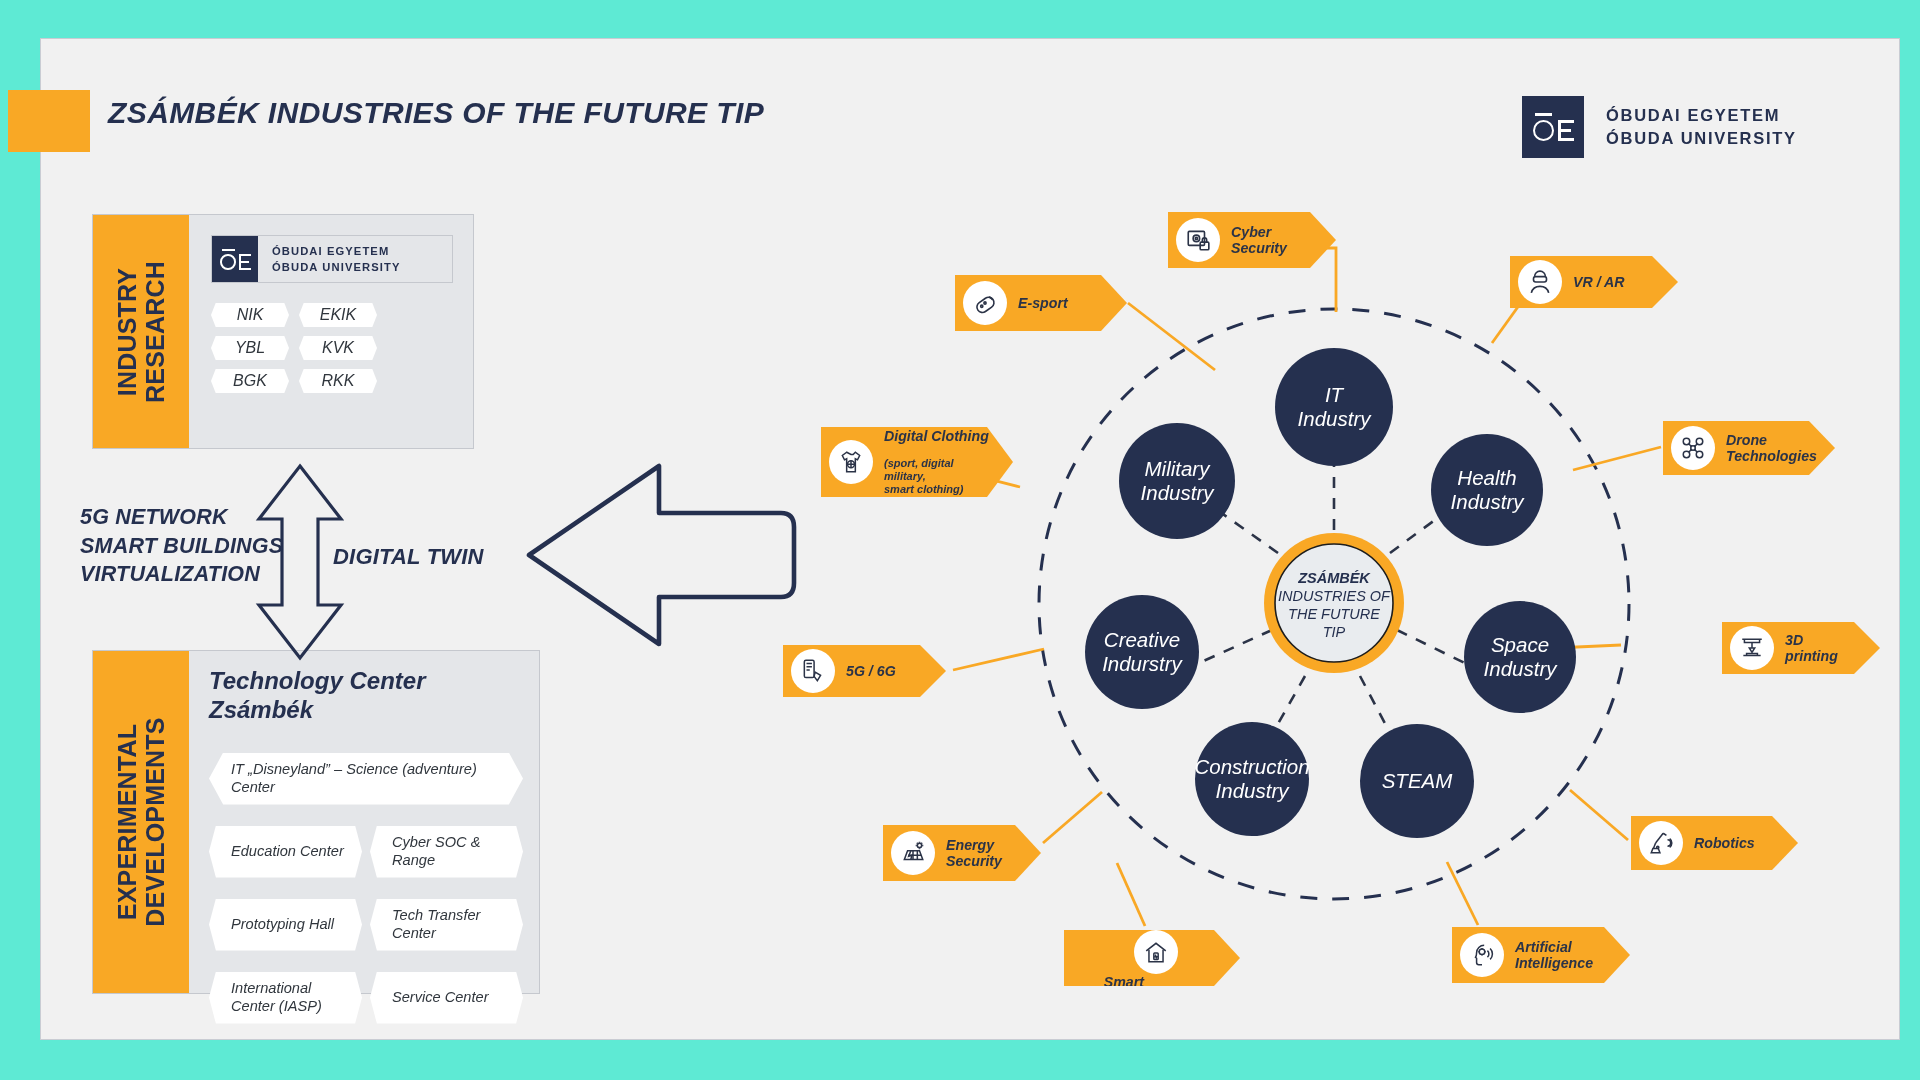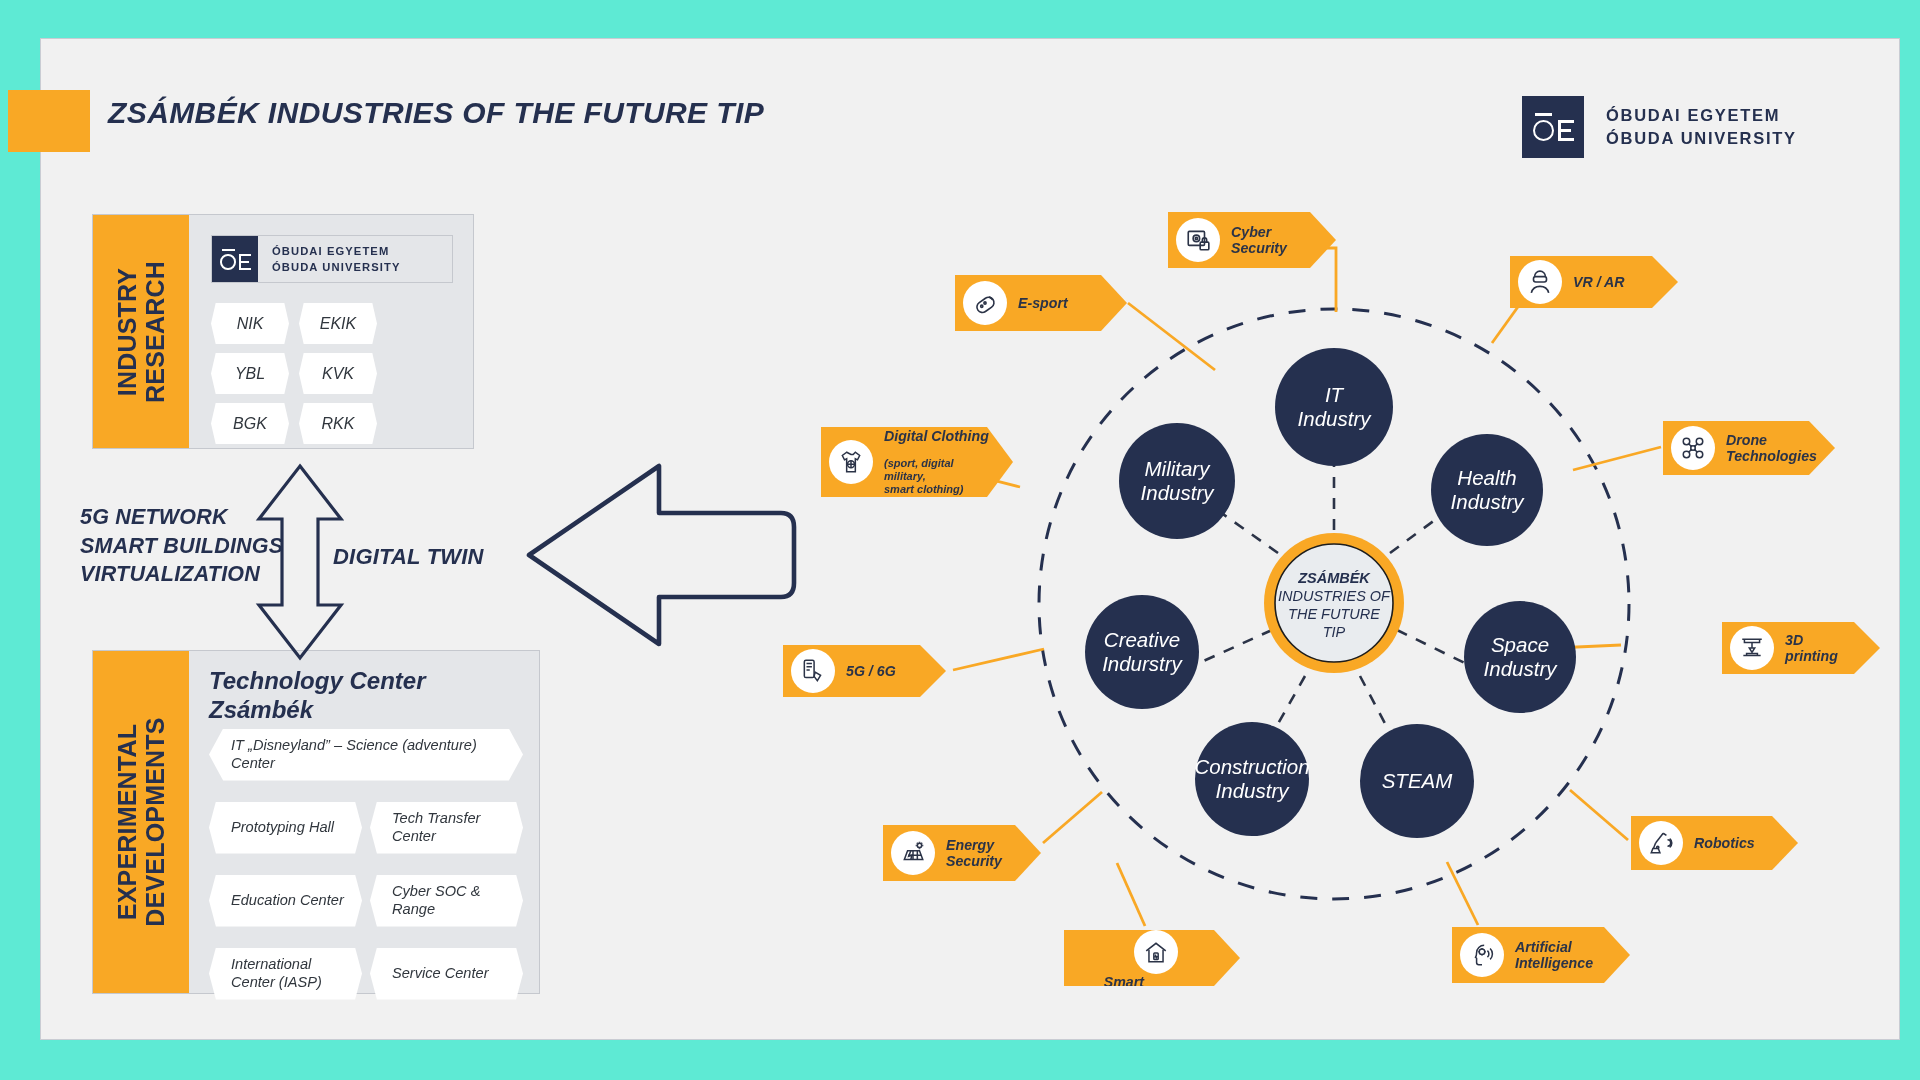--- a/index.html
+++ b/index.html
@@ -134,7 +134,7 @@
     text-align: center;
     clip-path: polygon(6% 0, 94% 0, 100% 50%, 94% 100%, 6% 100%, 0 50%);
   }
-  .hex.fac { width: 78px; height: 41px; font-size: 16px; }
+  .hex.fac { width: 78px; height: 24px; font-size: 16px; }
 
   #panel-dev { left: 92px; top: 650px; width: 448px; height: 344px; }
   #panel-dev .panel-body { padding: 16px 16px 14px 20px; }

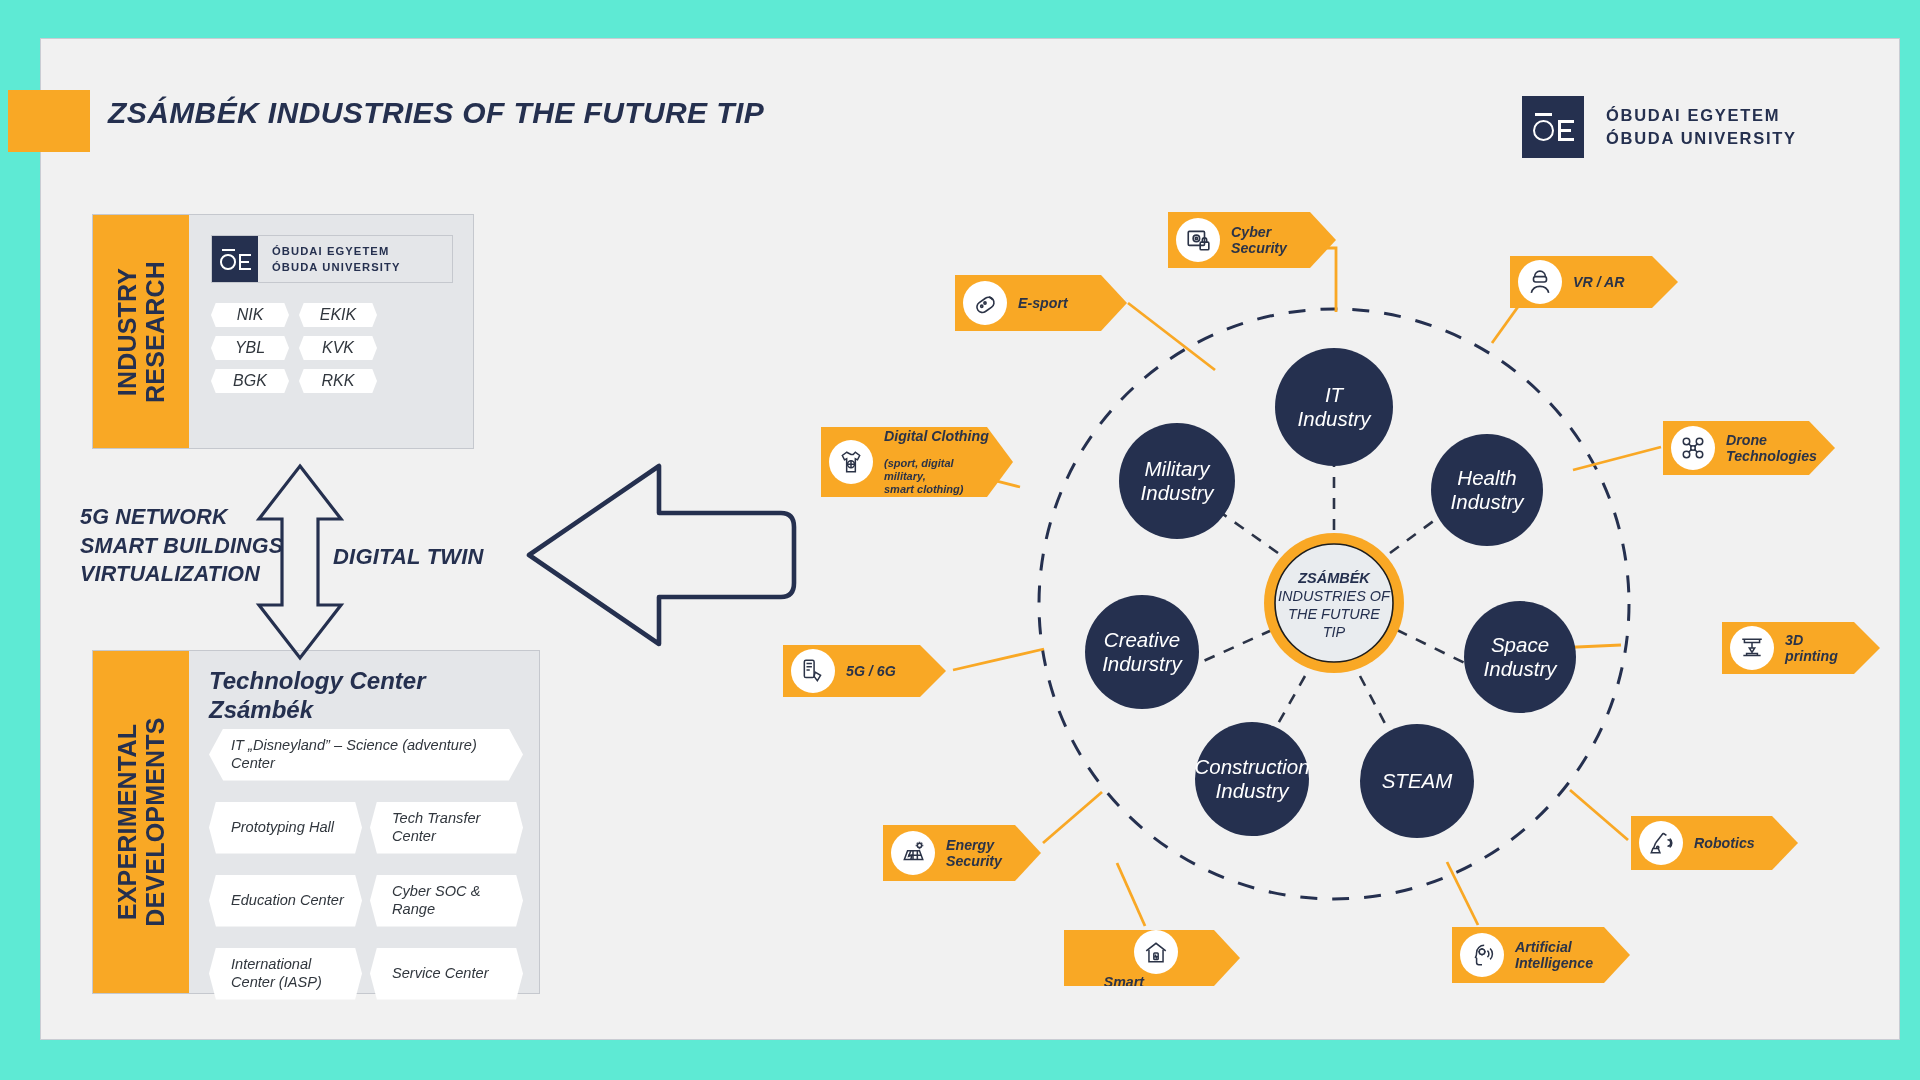--- a/index.html
+++ b/index.html
@@ -140,7 +140,7 @@
   #panel-dev .panel-body { padding: 16px 16px 14px 20px; }
   .tc-title {
     font-size: 24px; font-weight: 700; font-style: italic;
-    color: #25304f; line-height: 1.2; margin-bottom: 4px;
+    color: #25304f; line-height: 1.2; margin-bottom: 28px;
   }
   .dev-rows { display: flex; flex-direction: column; gap: 21px; }
   .dev-row { display: flex; gap: 8px; }

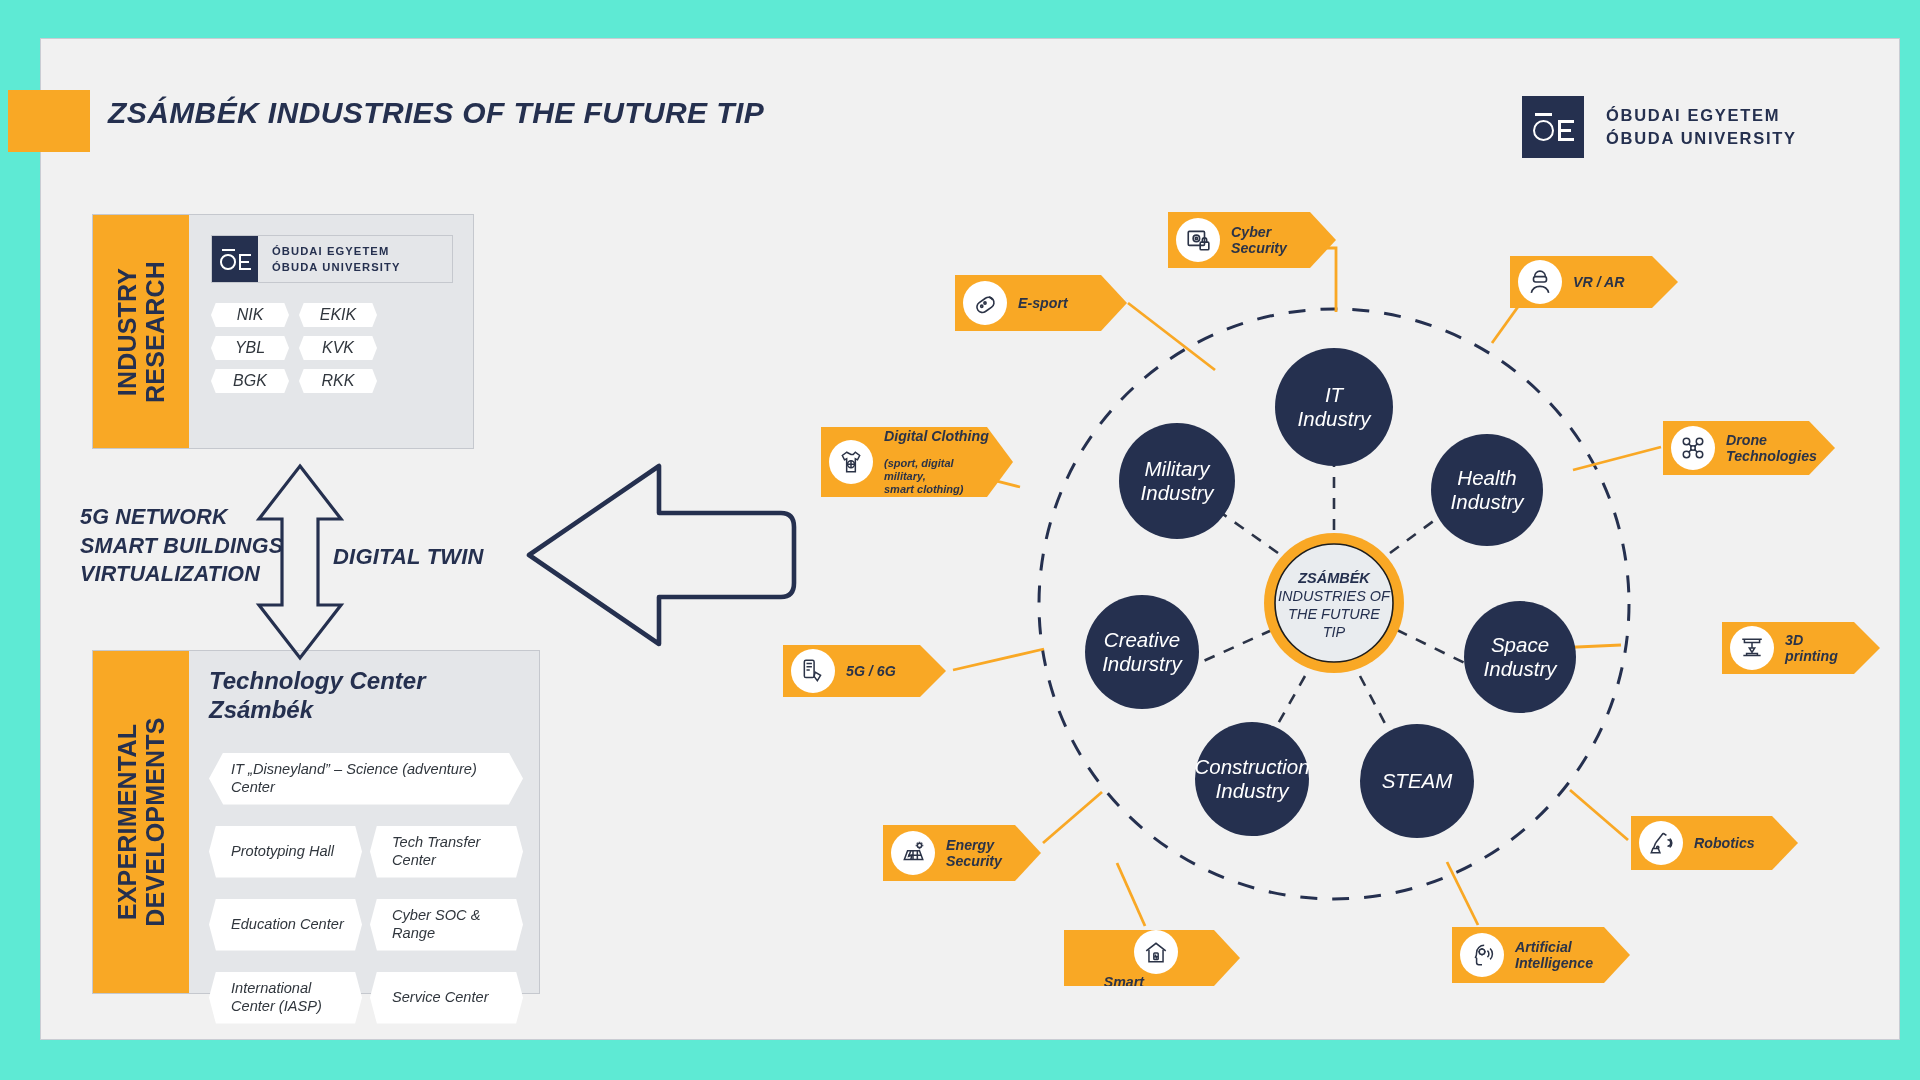--- a/index.html
+++ b/index.html
@@ -280,16 +280,16 @@
 Science (adventure) Center</div>
           </div>
           <div class="dev-row">
+            <div class="hex dev half">Education
+Center</div>
+            <div class="hex dev half">Cyber SOC
+&amp; Range</div>
+          </div>
+          <div class="dev-row">
             <div class="hex dev half">Prototyping
 Hall</div>
             <div class="hex dev half">Tech Transfer
 Center</div>
-          </div>
-          <div class="dev-row">
-            <div class="hex dev half">Education
-Center</div>
-            <div class="hex dev half">Cyber SOC
-&amp; Range</div>
           </div>
           <div class="dev-row">
             <div class="hex dev half">International

